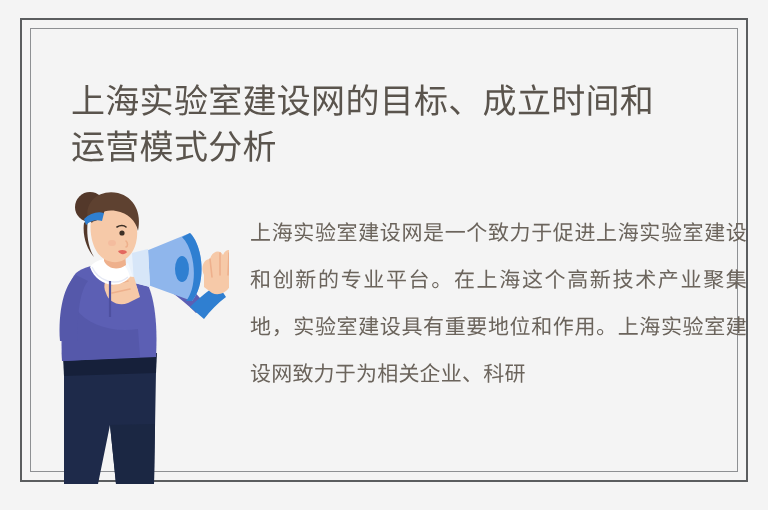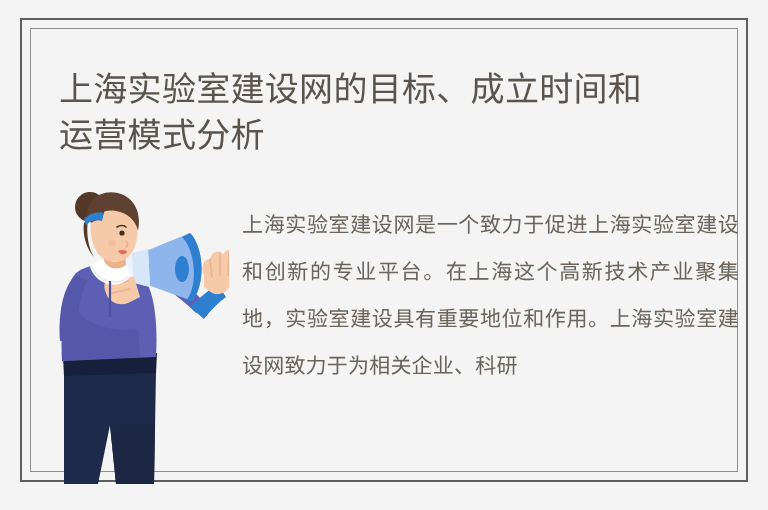--- a/index.html
+++ b/index.html
@@ -57,7 +57,7 @@
     left: 28px;
     top: 37px;
     width: 690px;
-    margin: 0;
+    margin: 12px;
     color: #5a544d;
     font-size: 34px;
     line-height: 46px;

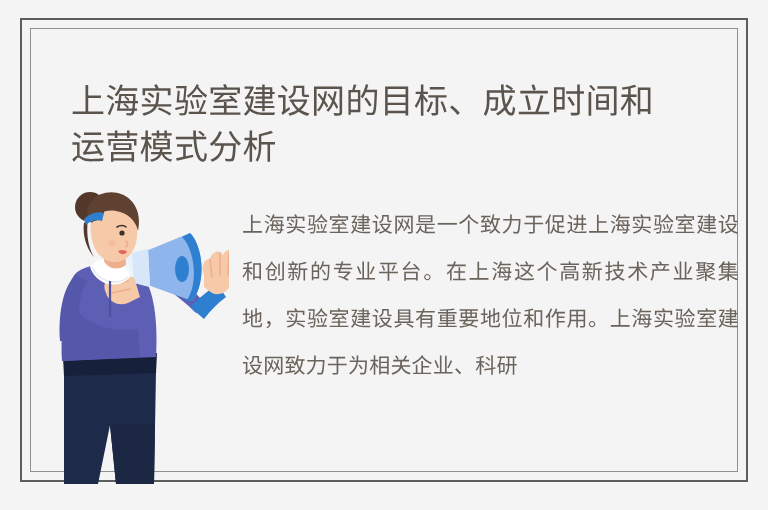--- a/index.html
+++ b/index.html
@@ -79,7 +79,7 @@
     left: 207px;
     top: 10px;
     width: 497px;
-    margin: 4px;
+    margin: 12px;
     color: #6b645c;
     font-size: 21px;
     line-height: 47px;

